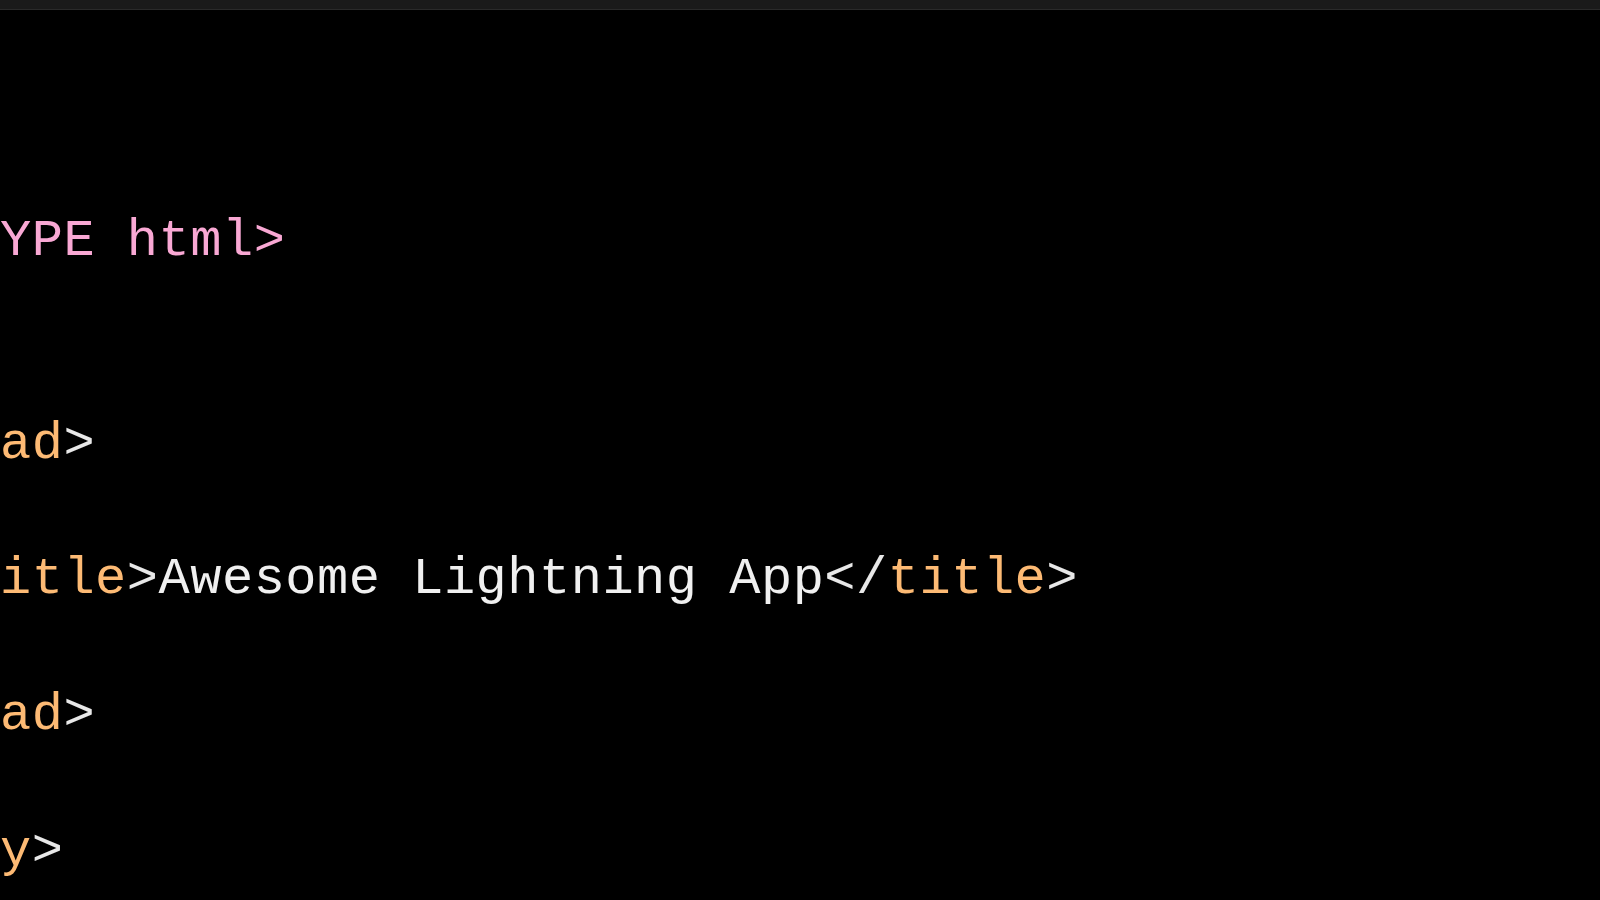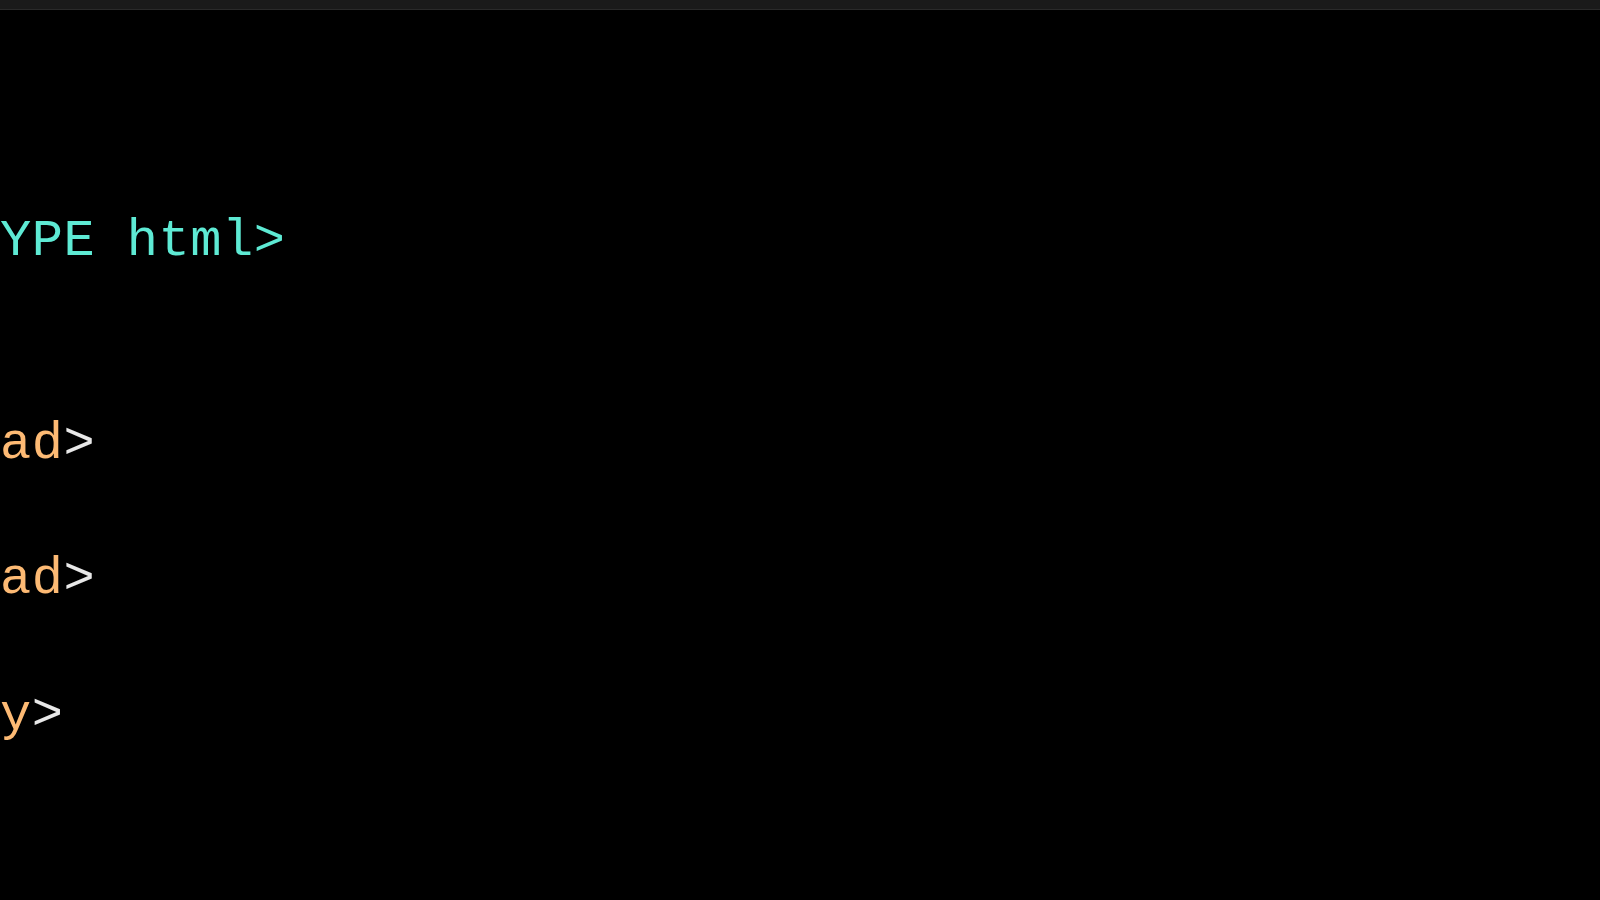--- a/index.html
+++ b/index.html
@@ -34,7 +34,7 @@
       height: 68px;
     }
     .dim {
-      color: #5eead4;
+      color: #f9a8d4;
     }
     .tag {
       color: #fdba74;

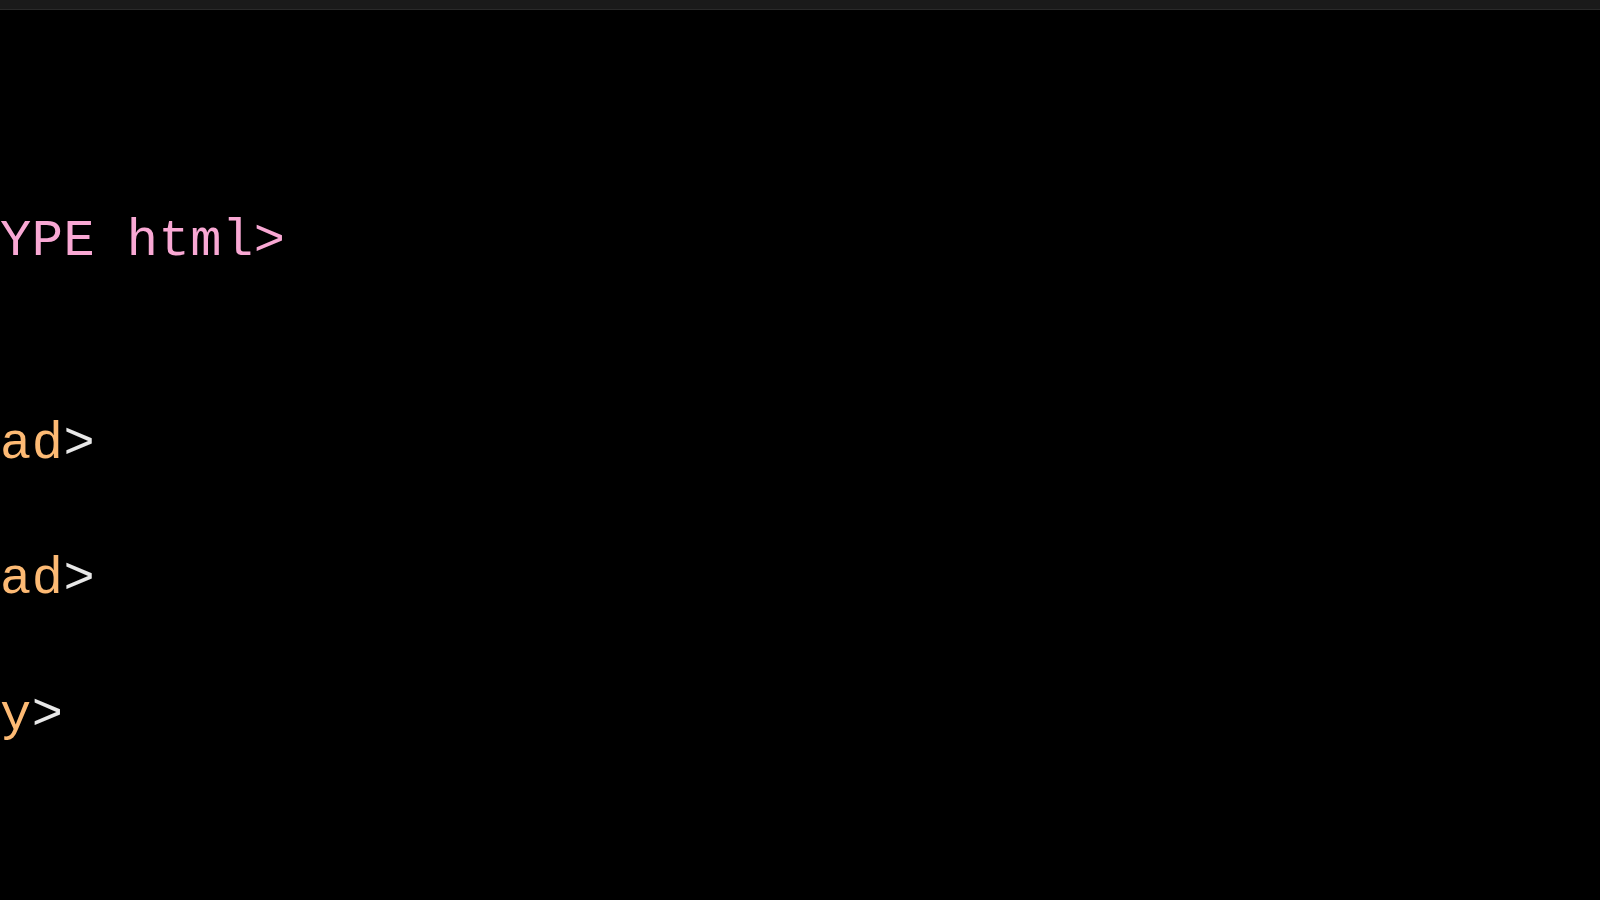--- a/index.html
+++ b/index.html
@@ -58,6 +58,7 @@
 <span class="line"><span class="dim">YPE html&gt;</span></span>
 <span class="blank"></span>
 <span class="line"><span class="tag">ad</span><span class="bracket">&gt;</span></span>
+<span class="line"><span class="tag">itle</span><span class="bracket">&gt;</span><span class="text">Awesome Lightning App</span><span class="bracket">&lt;/</span><span class="tag">title</span><span class="bracket">&gt;</span></span>
 <span class="line"><span class="tag">ad</span><span class="bracket">&gt;</span></span>
 <span class="line"><span class="tag">y</span><span class="bracket">&gt;</span></span>
 

